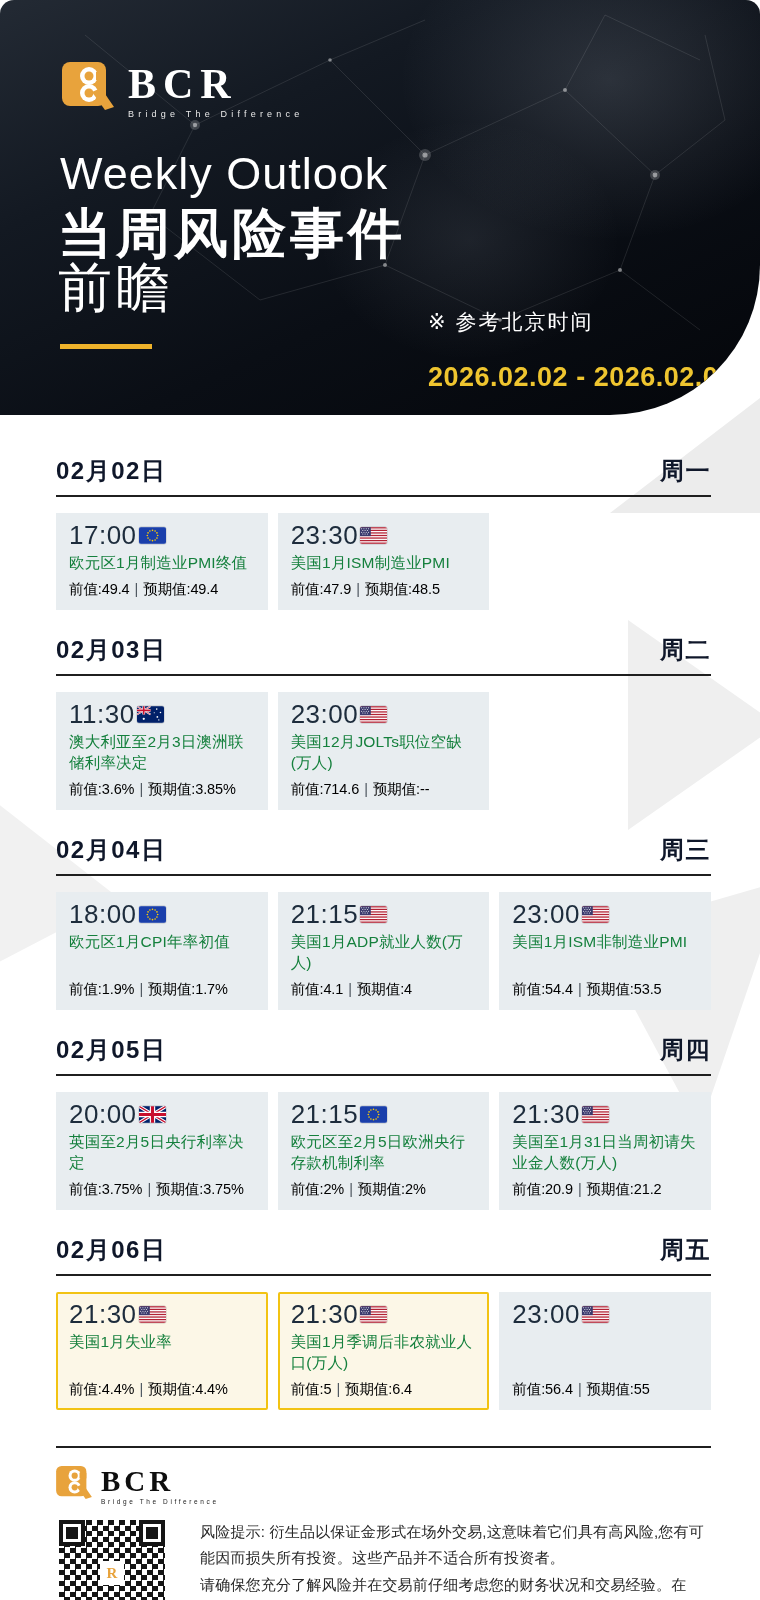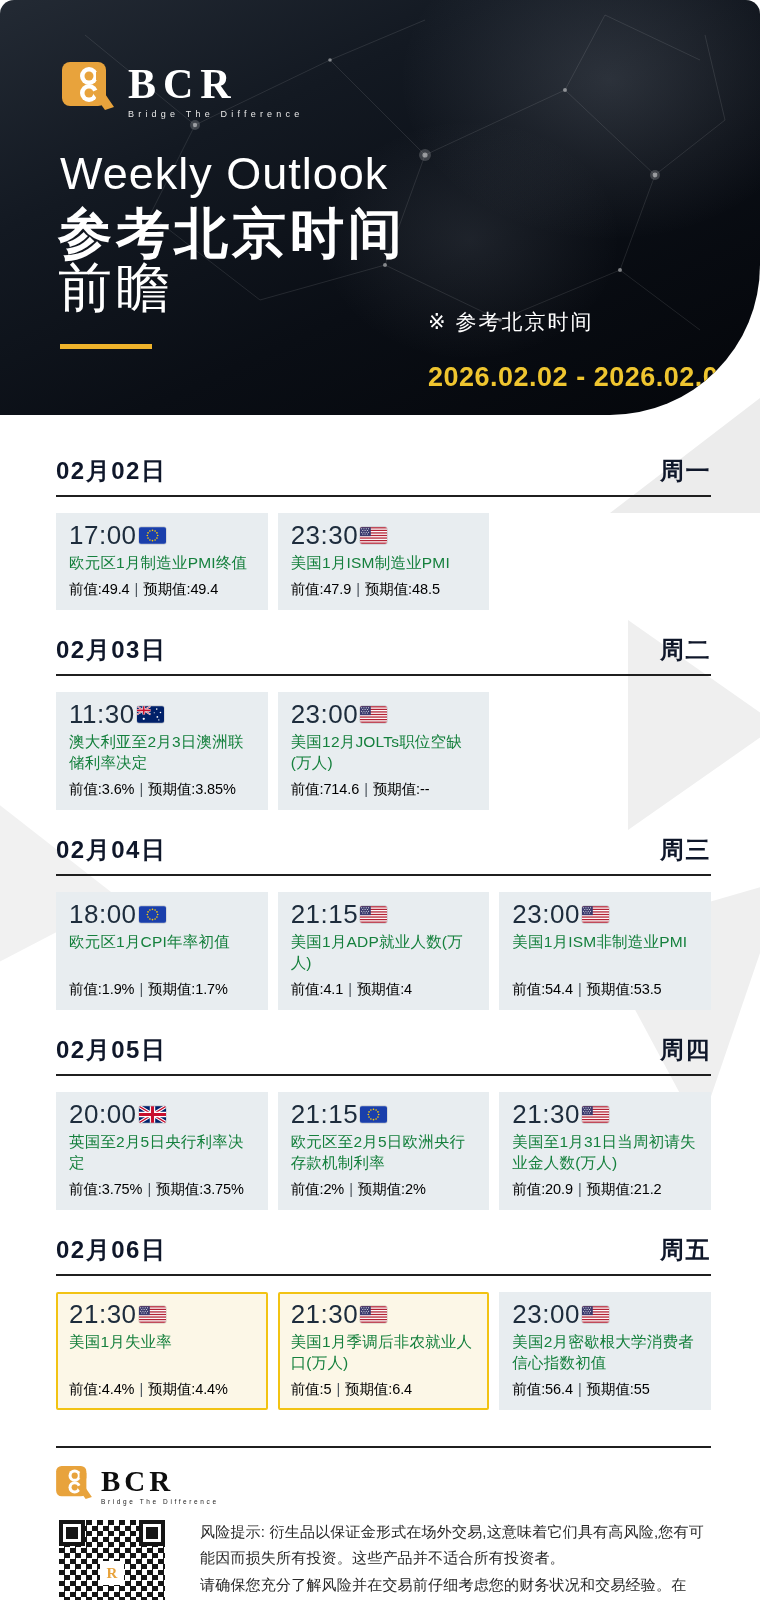--- a/index.html
+++ b/index.html
@@ -128,7 +128,7 @@
     </div>
 
     <div class="title-en">Weekly Outlook</div>
-    <div class="title-cn1">参考北京时间</div>
+    <div class="title-cn1">当周风险事件</div>
     <div class="title-cn2">前瞻</div>
     <div class="gold-bar"></div>
 

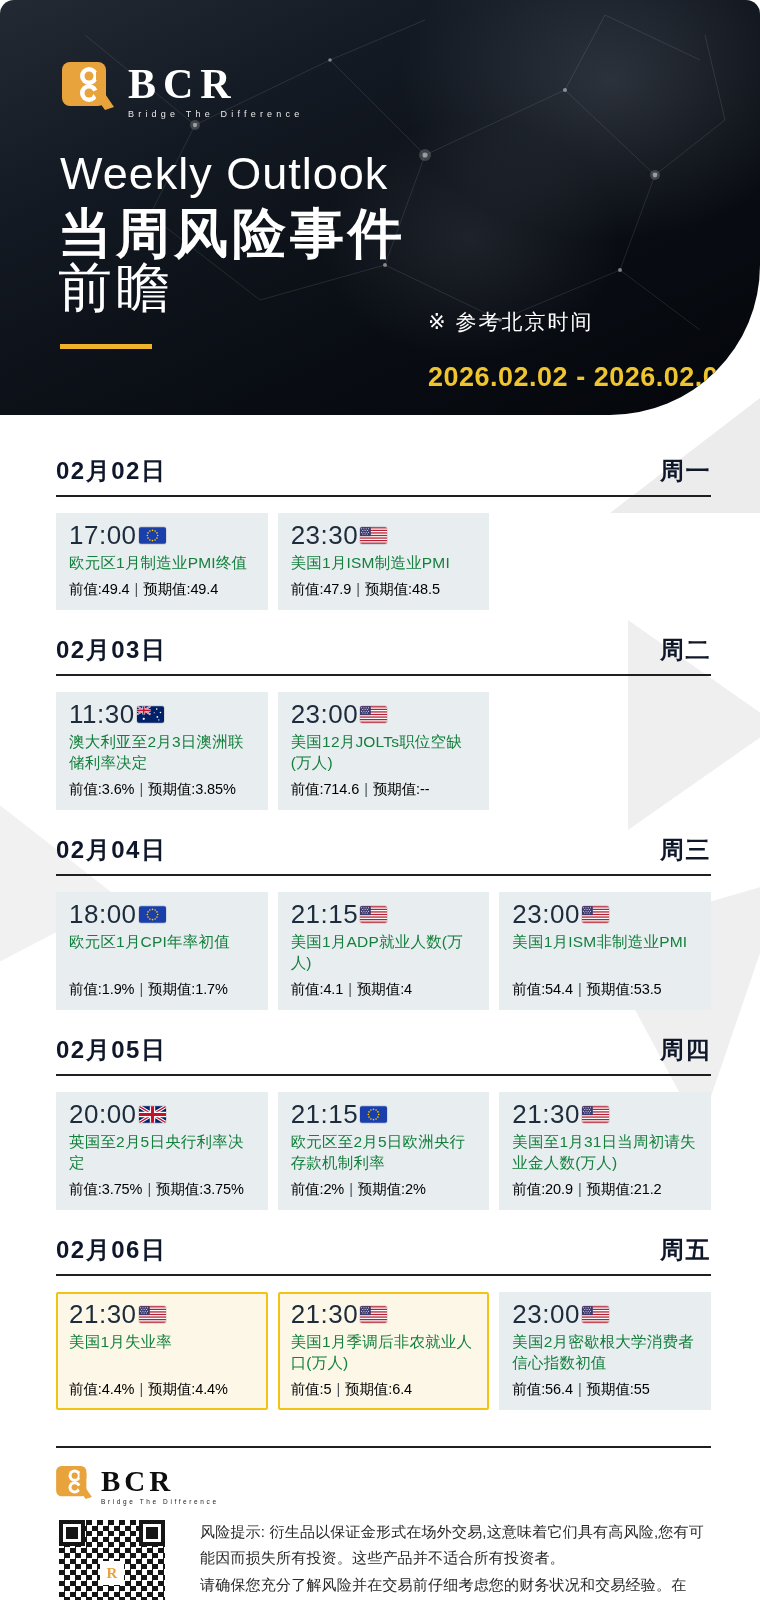--- a/index.html
+++ b/index.html
@@ -634,7 +634,6 @@
                 </svg>
               </span>
     </div>
-    <div class="ev-name">美国2月密歇根大学消费者信心指数初值</div>
     <div class="value">
       <span>前值</span><span>:</span><span>56.4</span><span class="bar">|</span><span>预期值</span><span>:</span><span>55</span>
     </div>

